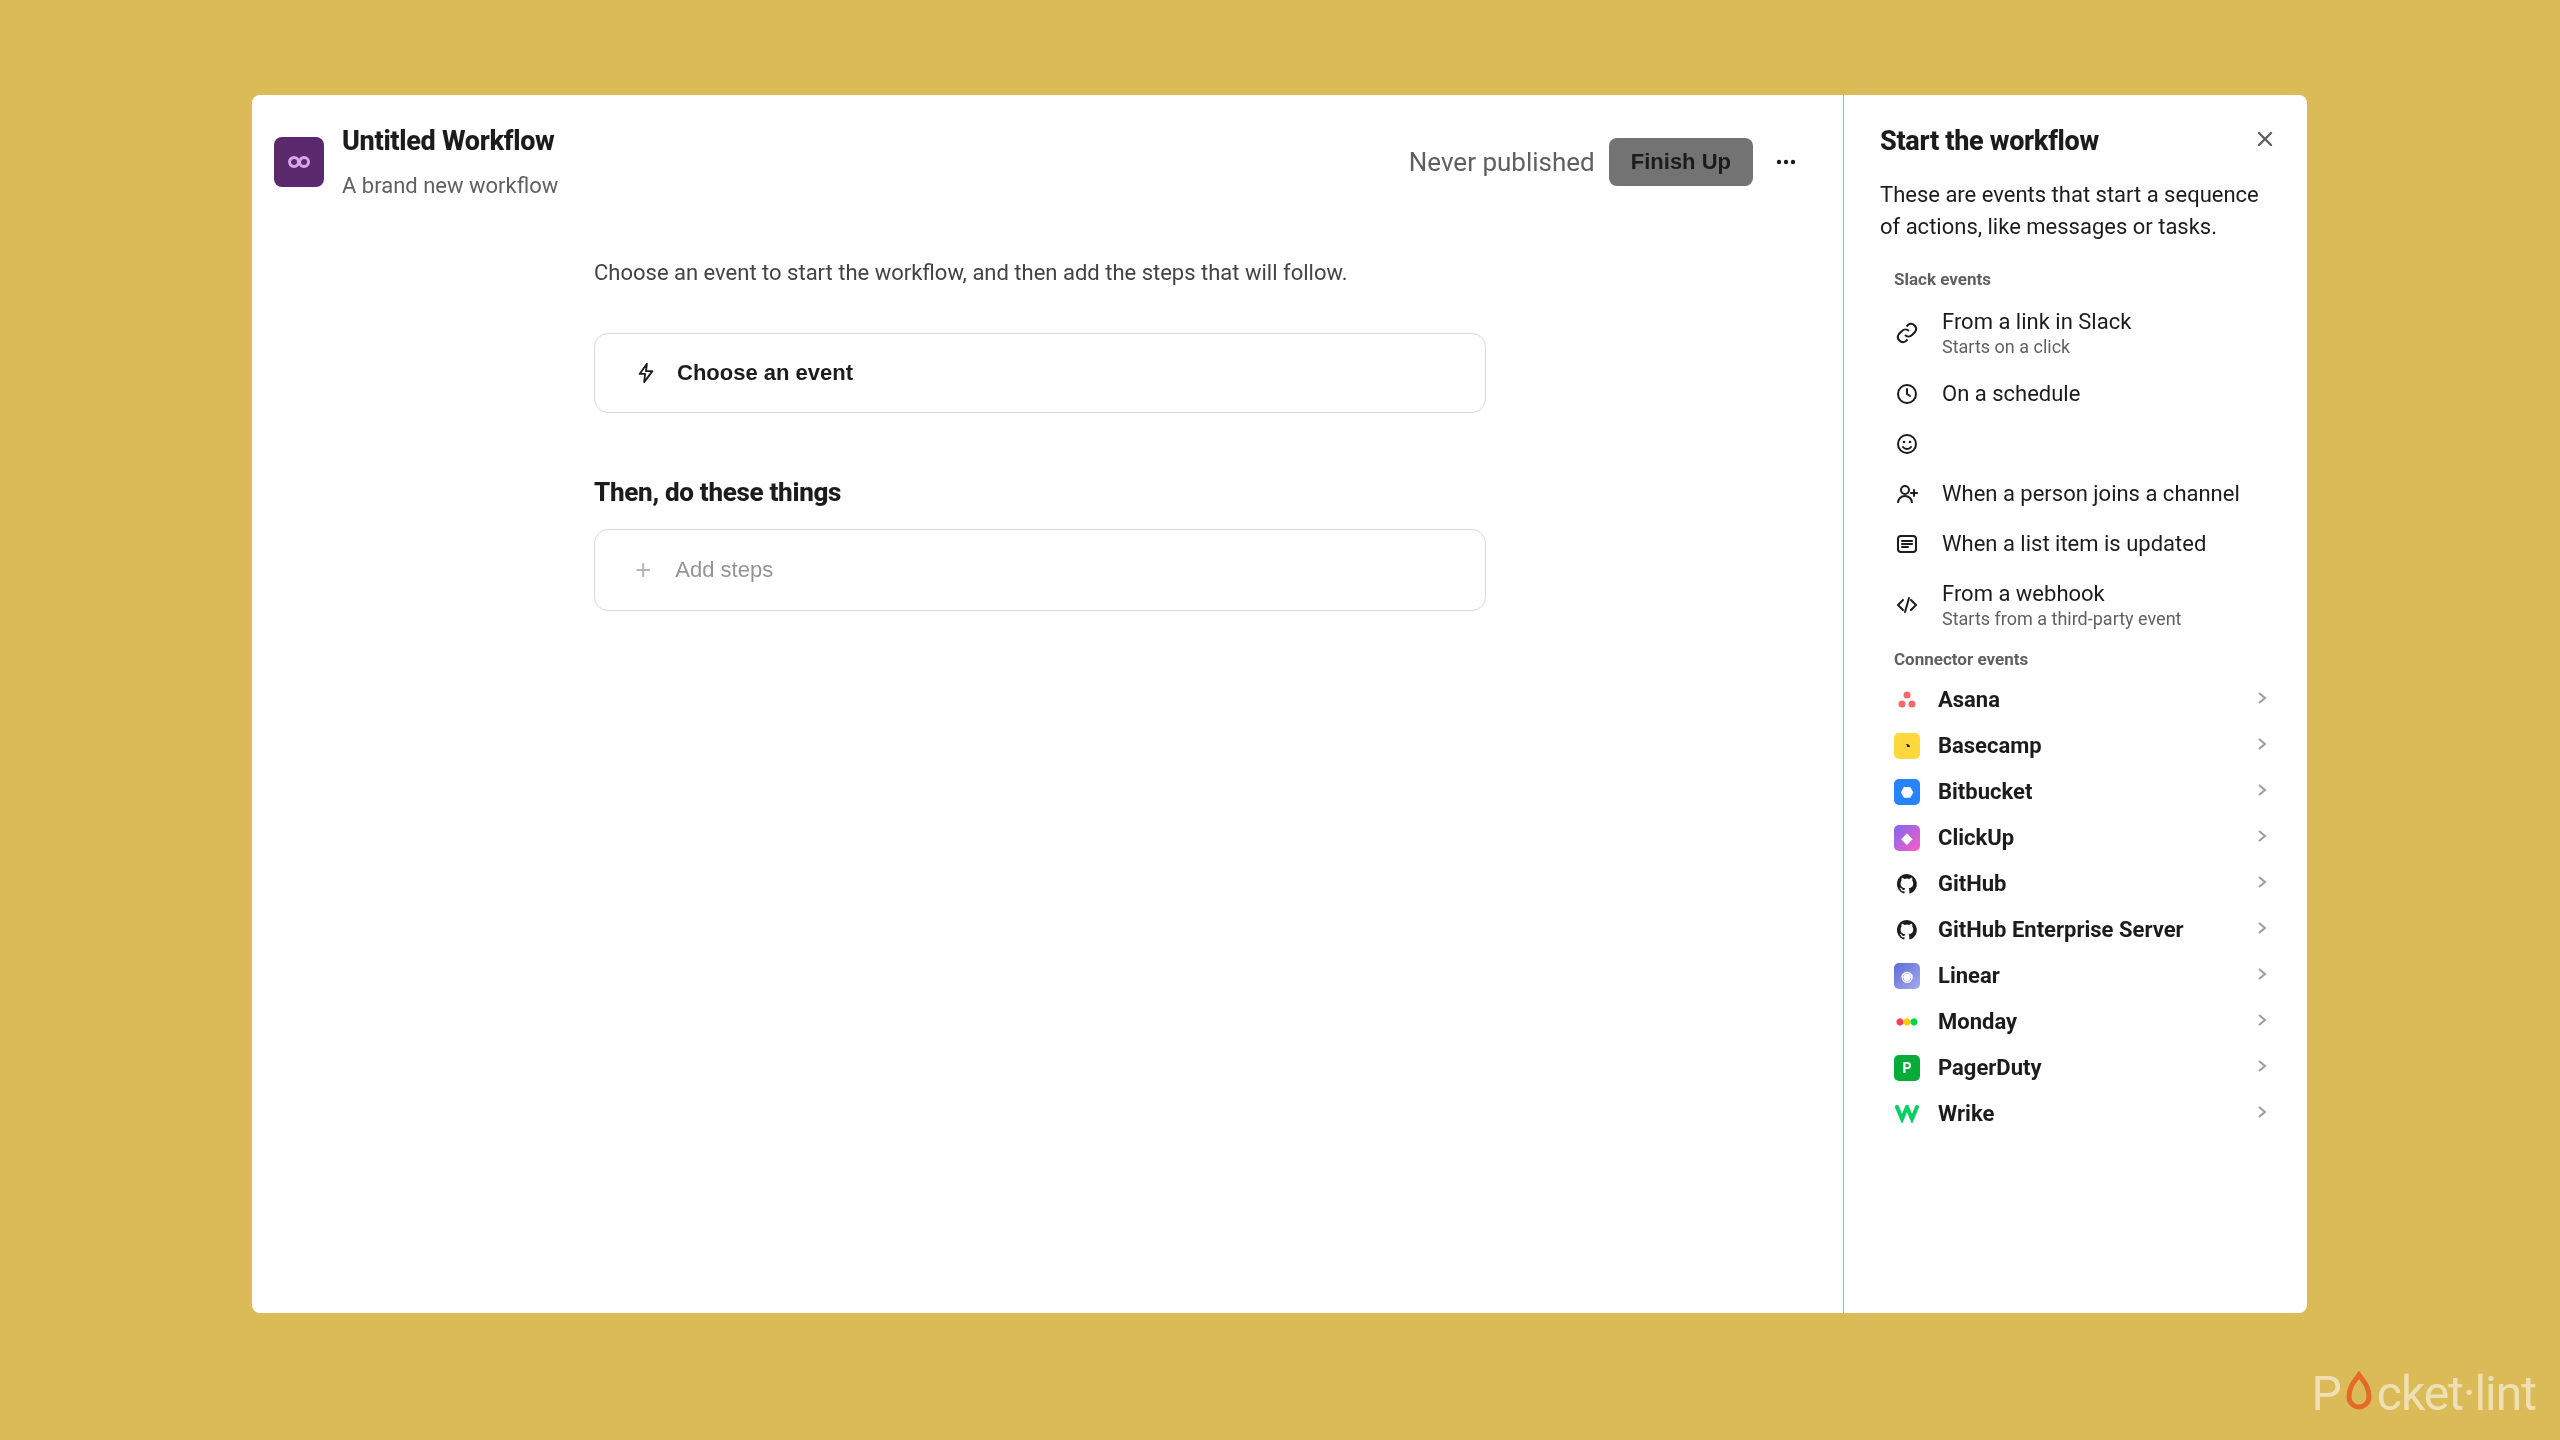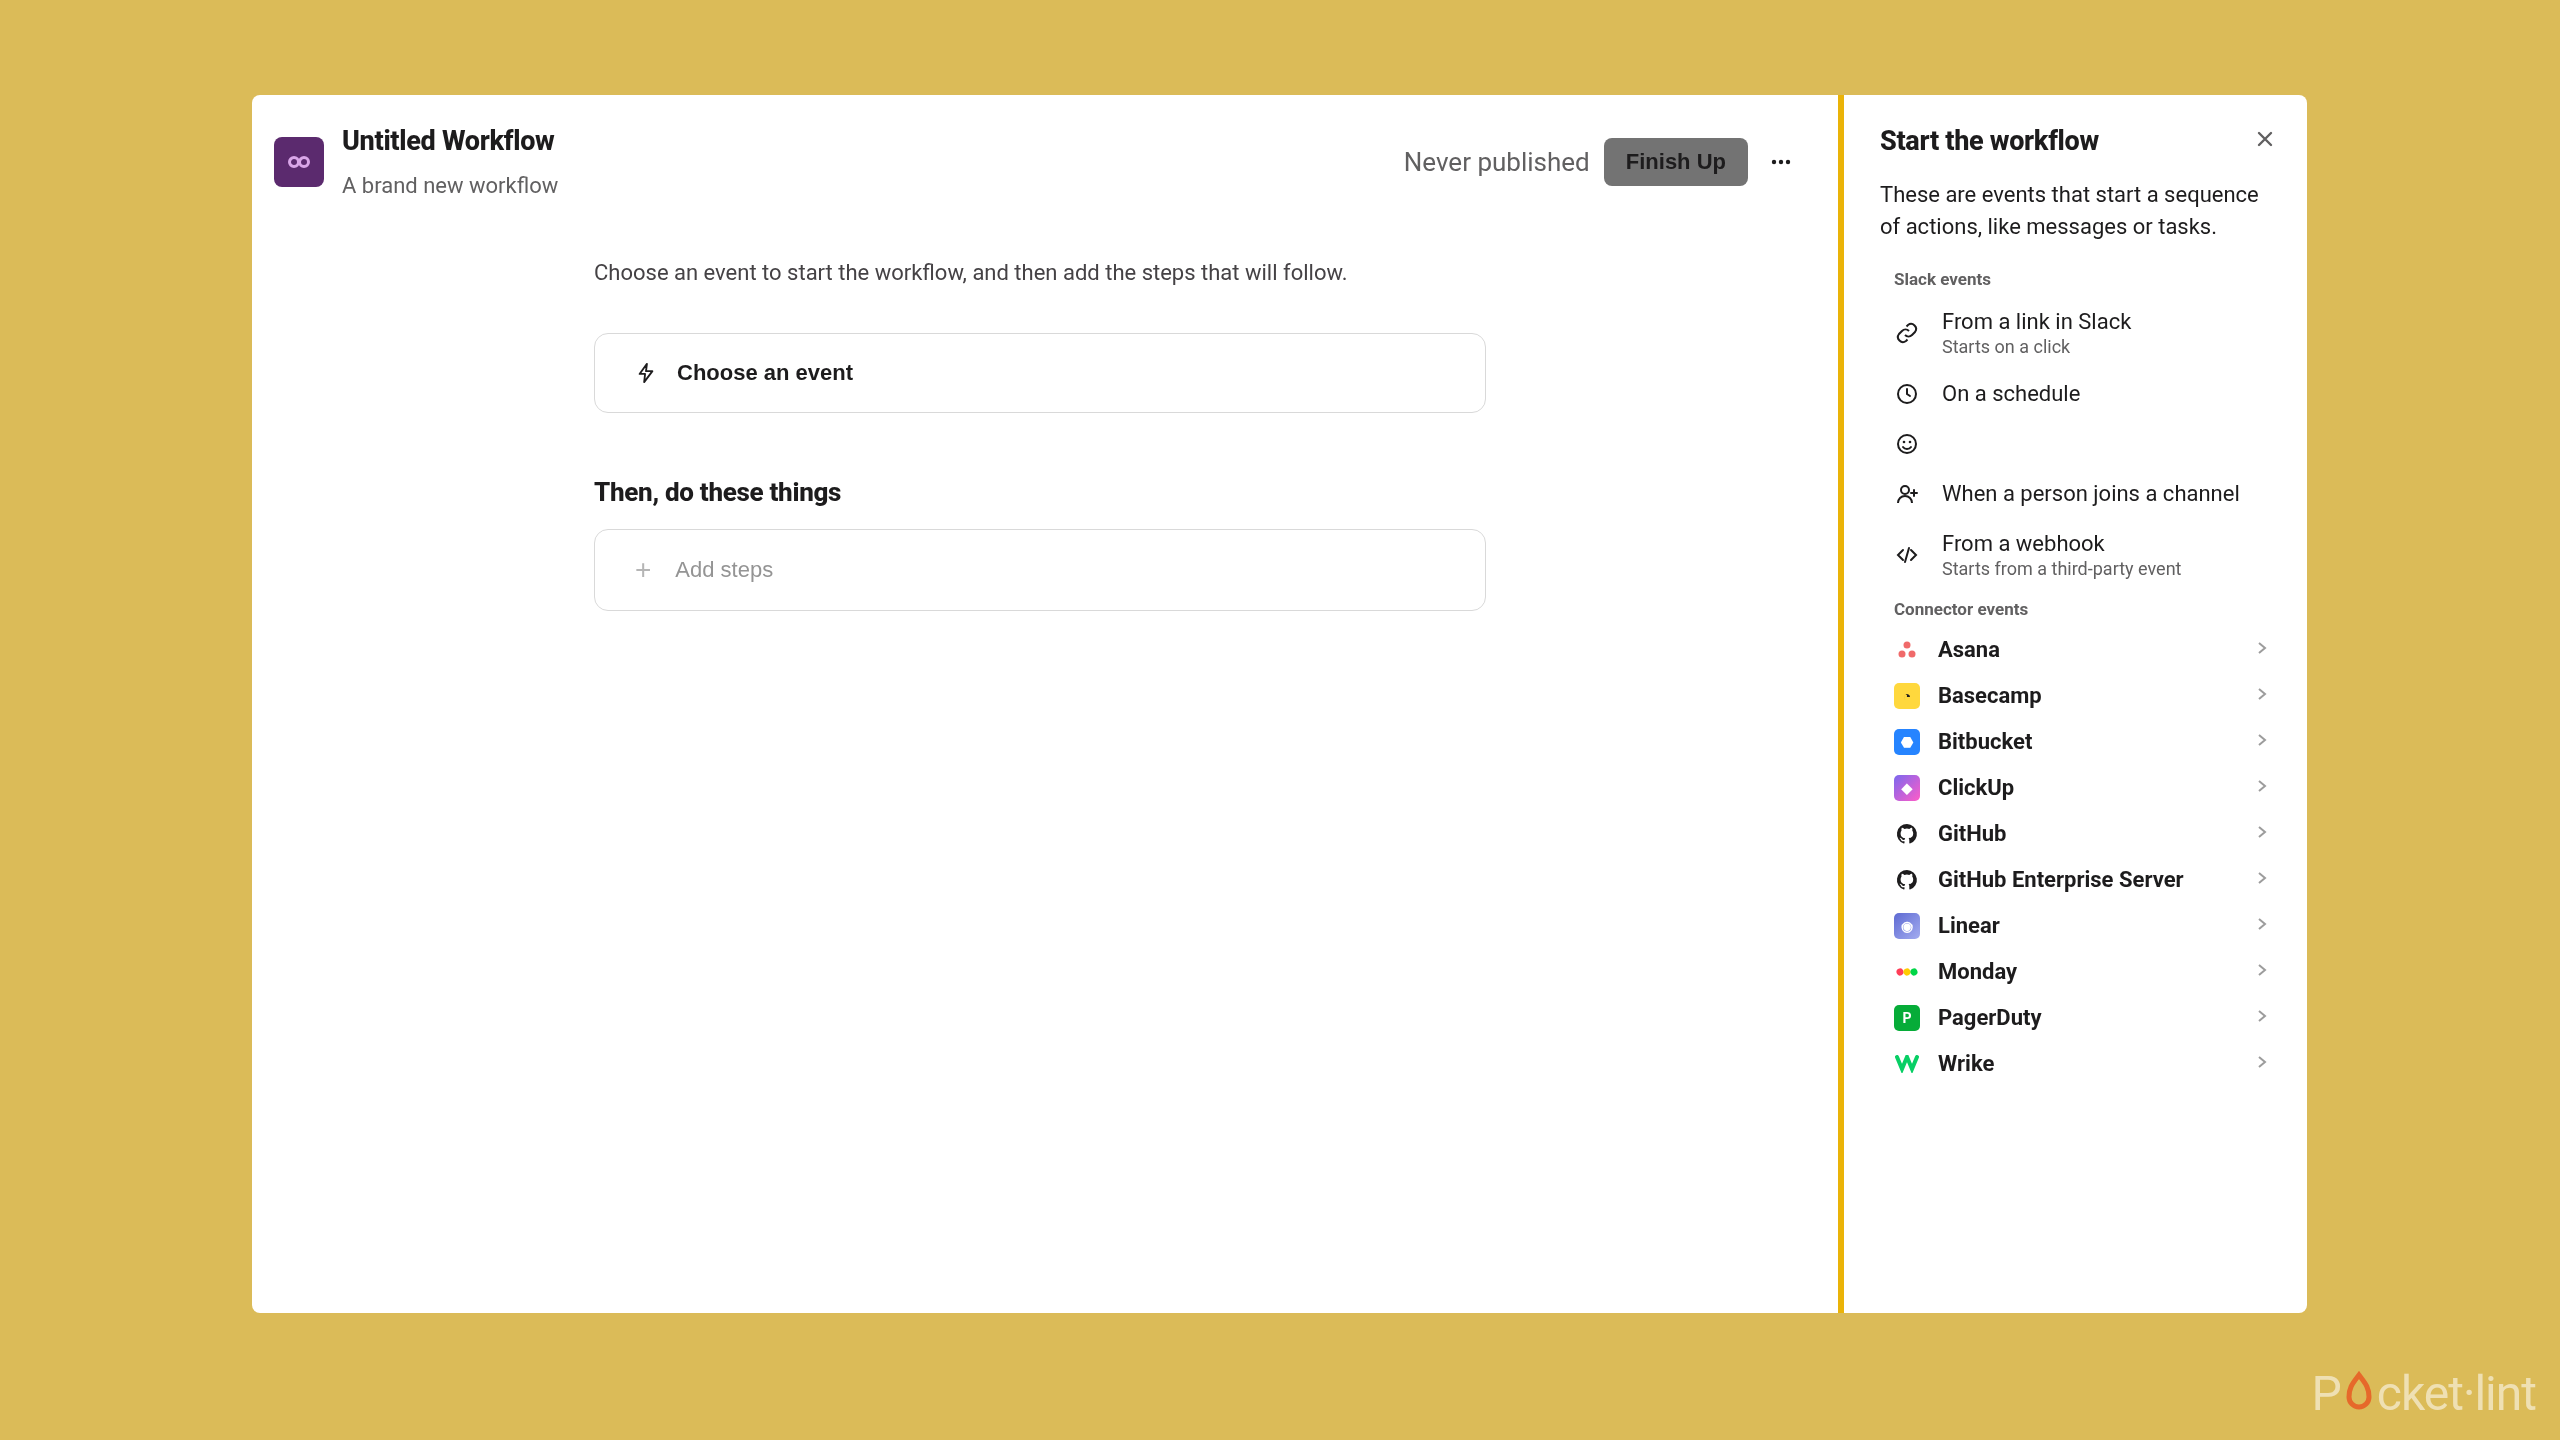--- a/index.html
+++ b/index.html
@@ -25,7 +25,7 @@
   flex: 1;
   display: flex;
   flex-direction: column;
-  border-right: 6px solid #eab308;
+  border-right: 1px solid #eab308;
 }
 .header {
   display: flex;

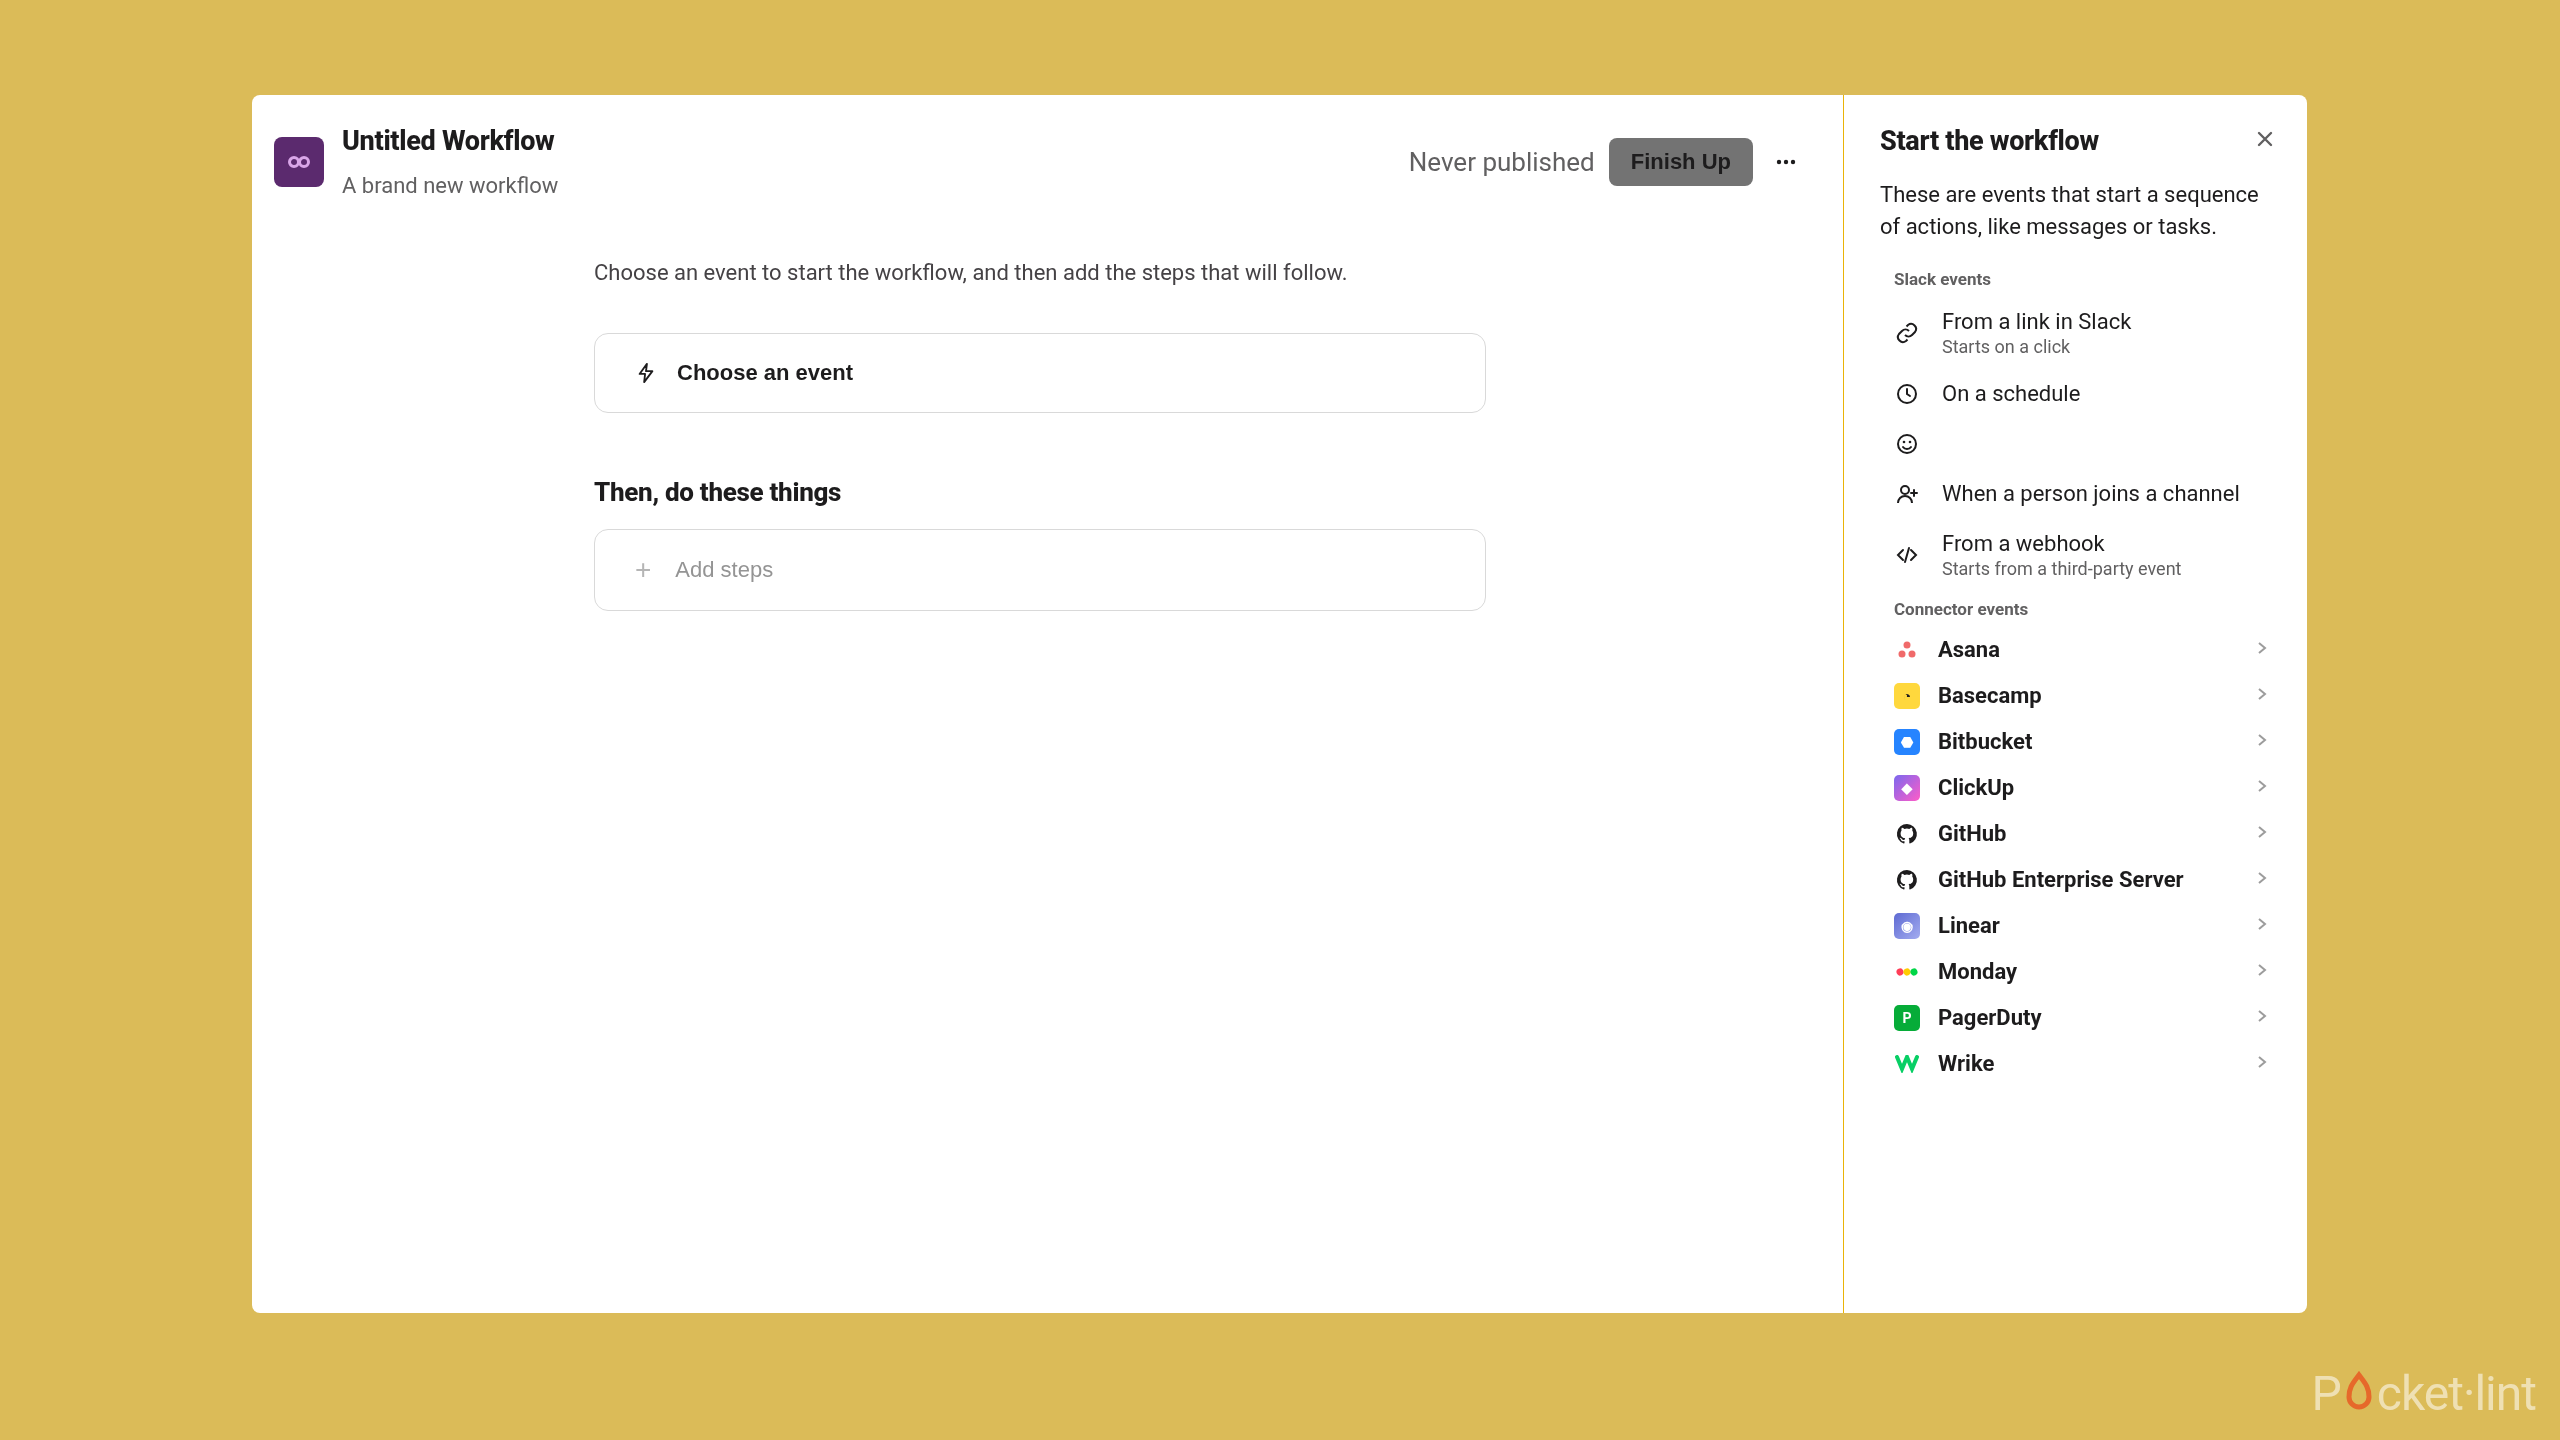--- a/index.html
+++ b/index.html
@@ -246,6 +246,17 @@
         </div>
     </div>
 
+    <div class="event-item">
+      <span class="event-icon">
+          <svg viewBox="0 0 24 24">
+            <rect x="3" y="4" width="18" height="16" rx="3" fill="none" stroke="#1d1c1d" stroke-width="2"></rect>
+            <path d="M7 9h10M7 12h10M7 15h6" stroke="#1d1c1d" stroke-width="2" stroke-linecap="round"></path>
+          </svg>
+        </span>
+      <div class="event-text">
+          <div class="event-title">When a list item is updated</div>
+        </div>
+    </div>
 
     <div class="event-item">
       <span class="event-icon">

